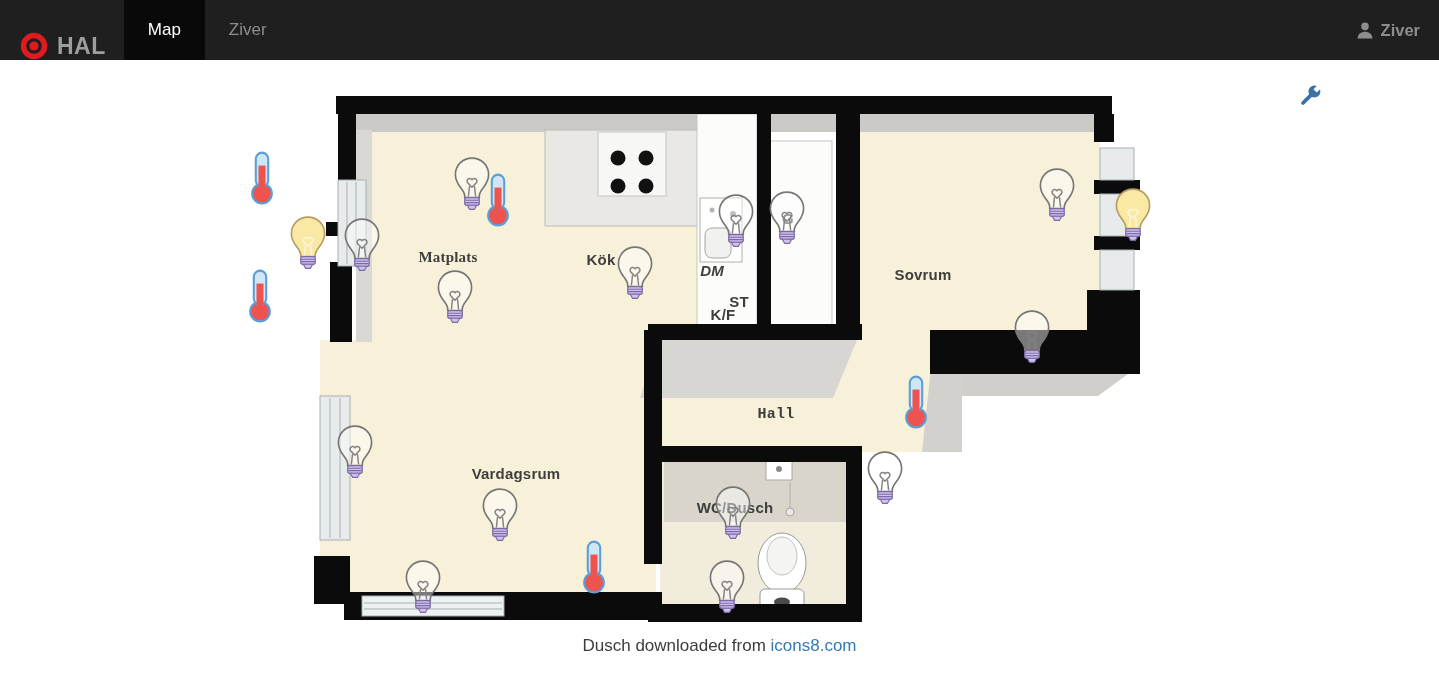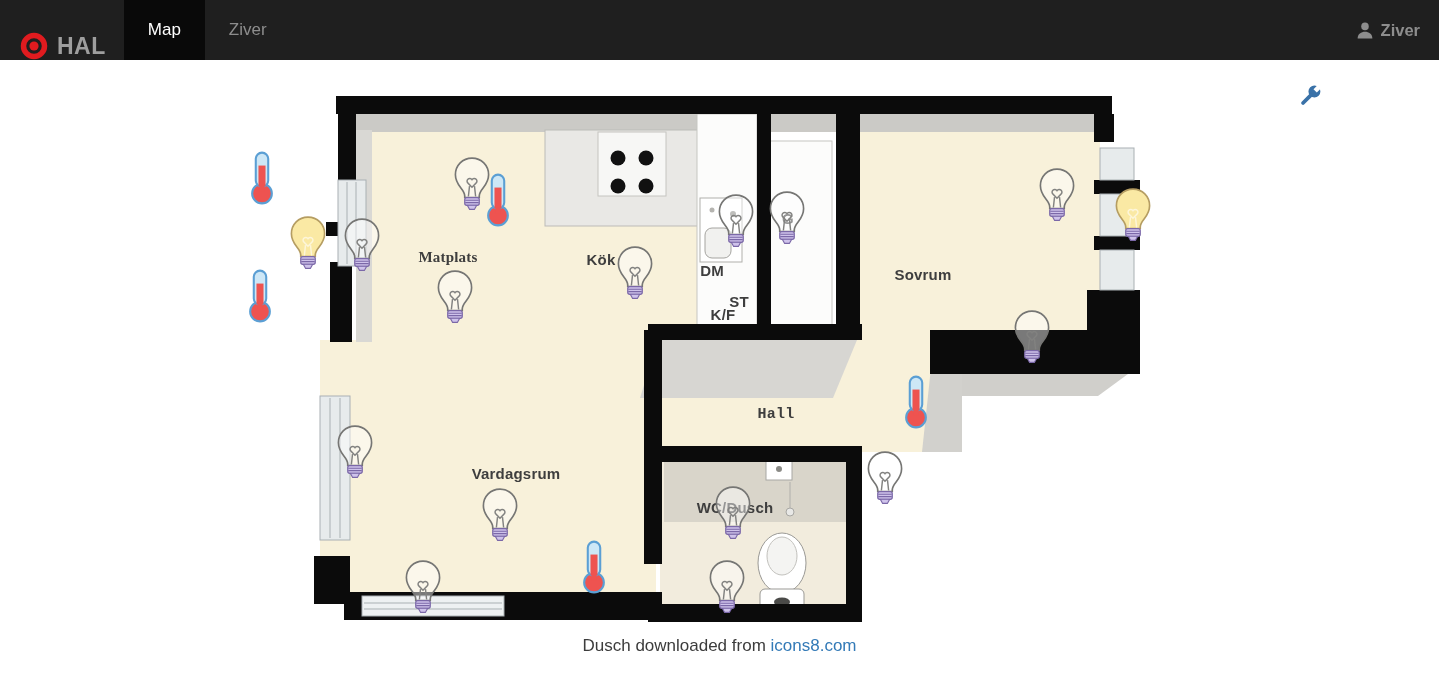--- a/index.html
+++ b/index.html
@@ -185,7 +185,7 @@
   <div id="device-layer" style="position:absolute;top:-60px;left:0;width:1439px;height:675px;">
       <div class="room-label" style="left: 448px; top: 257px; font-family: Liberation Serif, serif;">Matplats</div>
       <div class="room-label" style="left: 601px; top: 259px;">Kök</div>
-      <div class="room-label" style="left: 712px; top: 270px;">DM</div>
+      <div class="room-label" style="left: 712px; top: 270px; font-style: italic;">DM</div>
       <div class="room-label" style="left: 723px; top: 314px;">K/F</div>
       <div class="room-label" style="left: 739px; top: 301px;">ST</div>
       <div class="room-label" style="left: 788px; top: 218px;">G</div>

